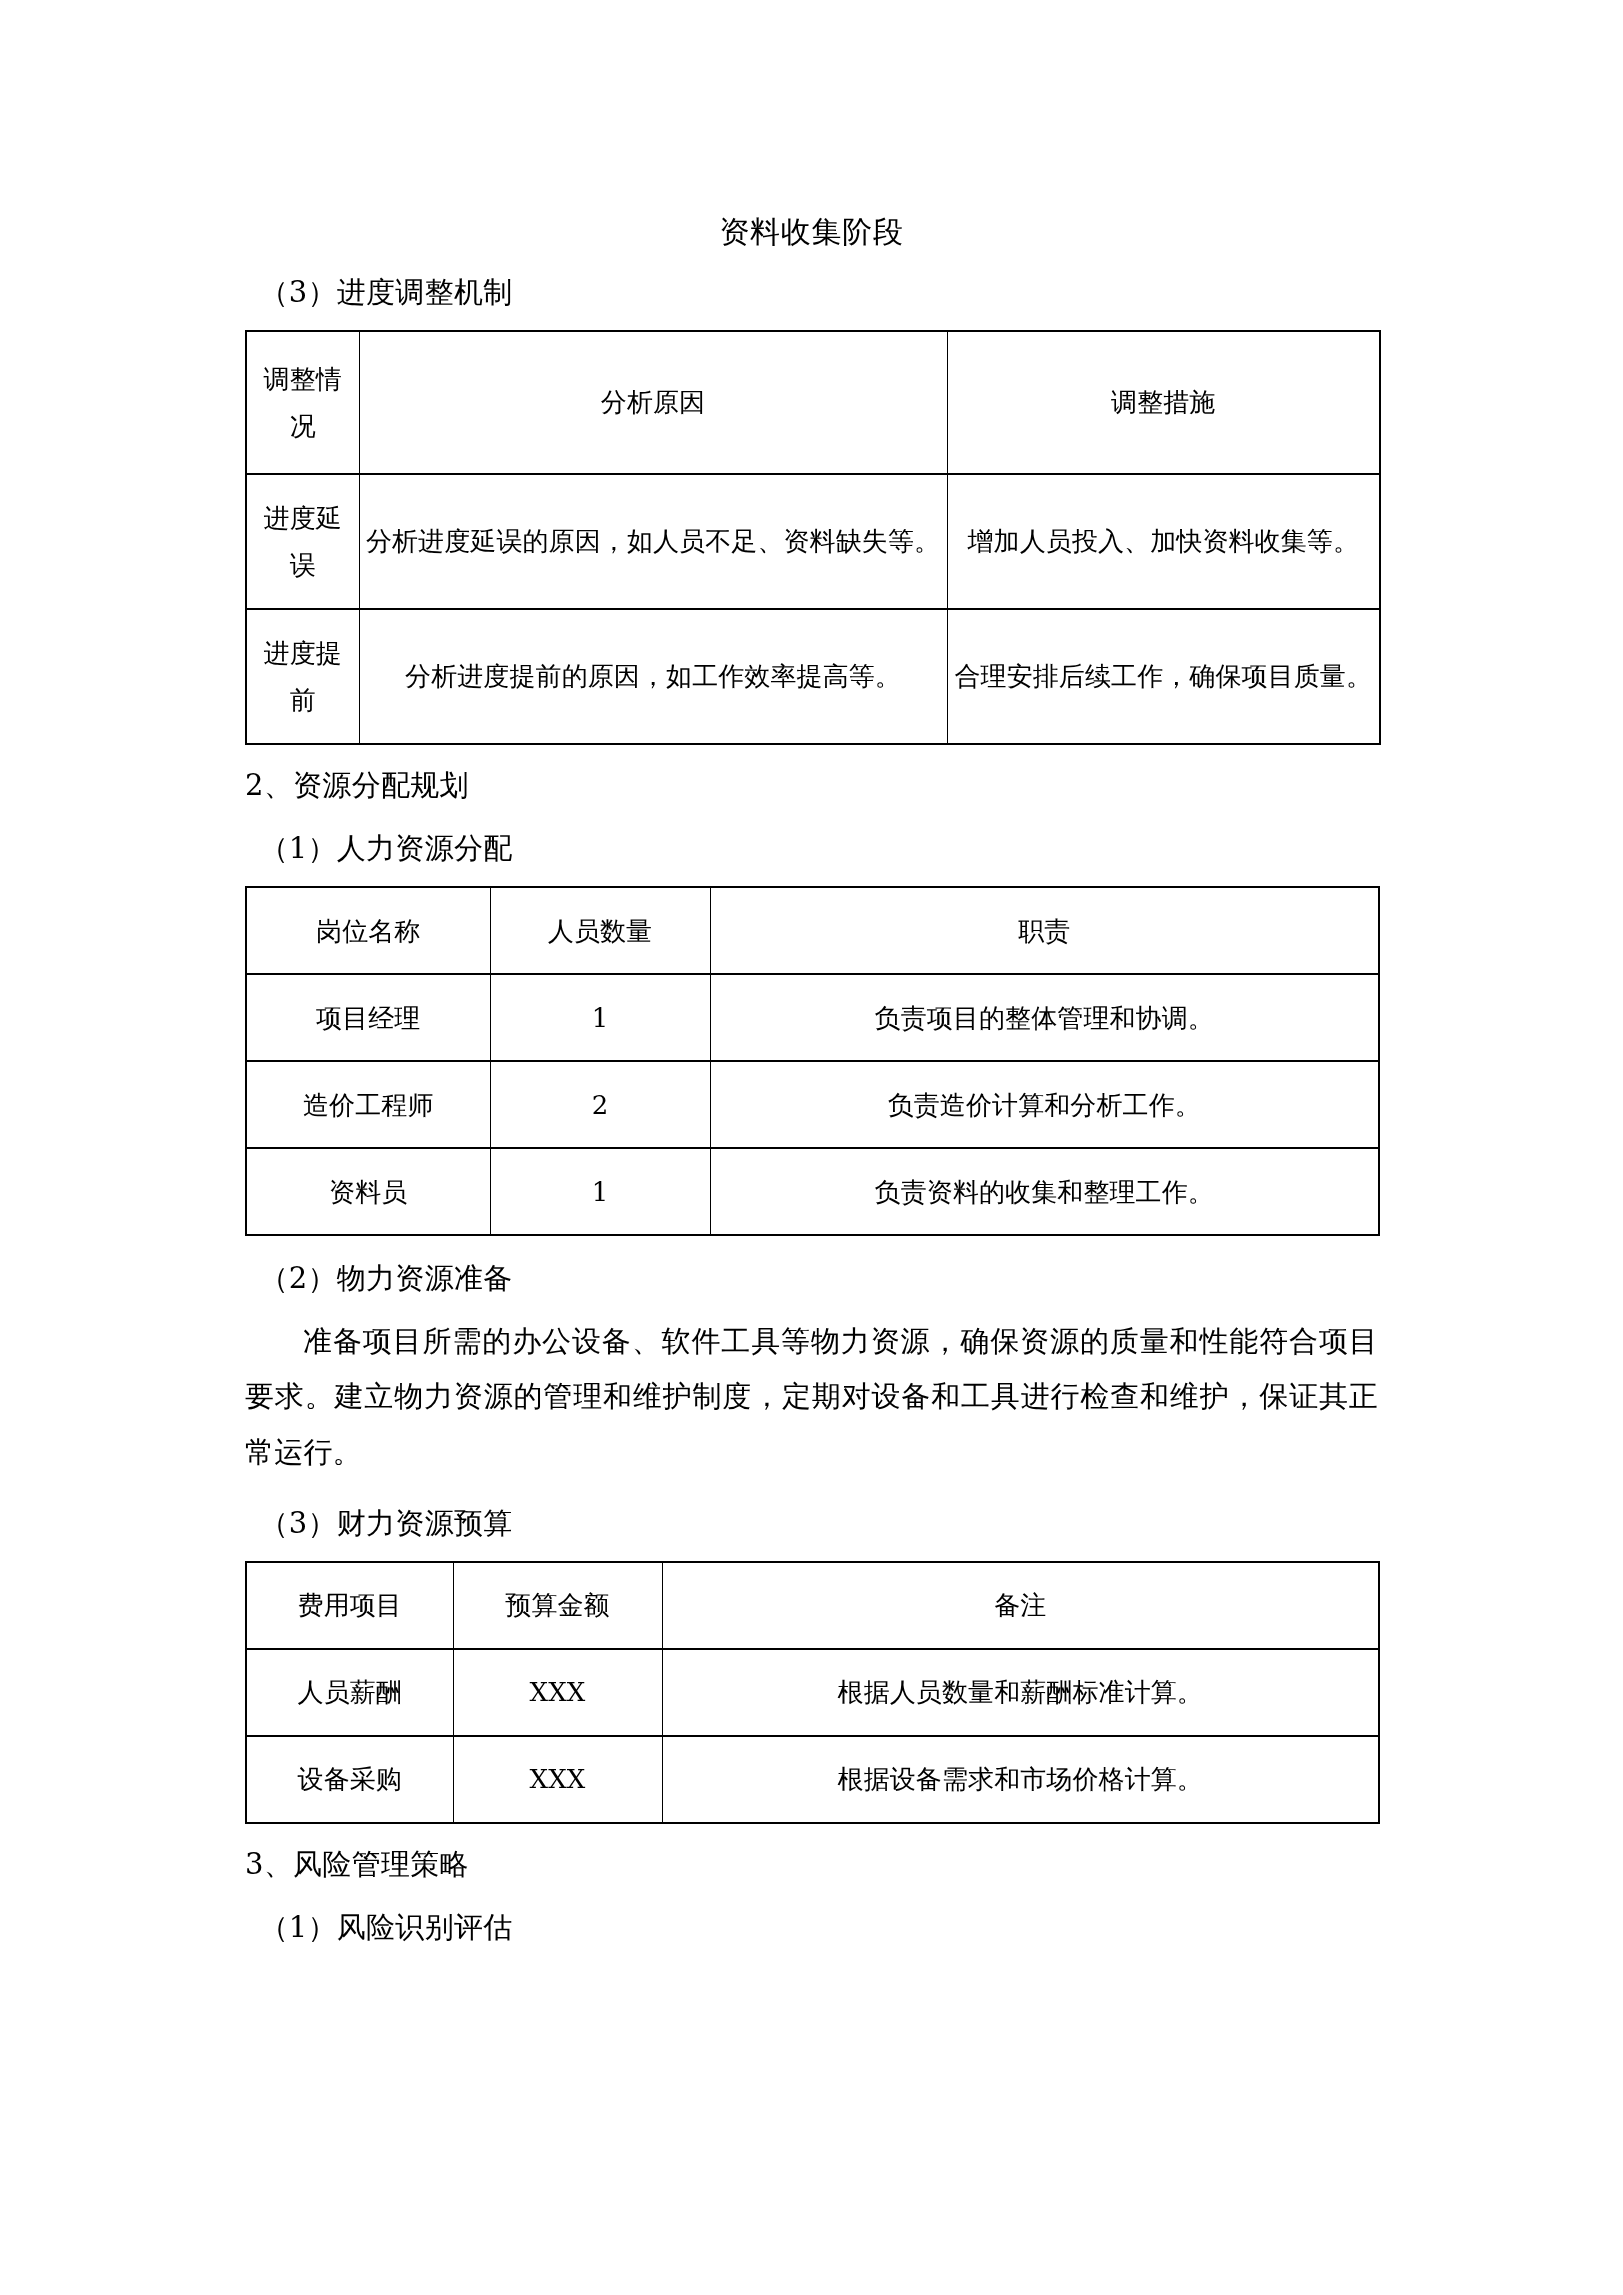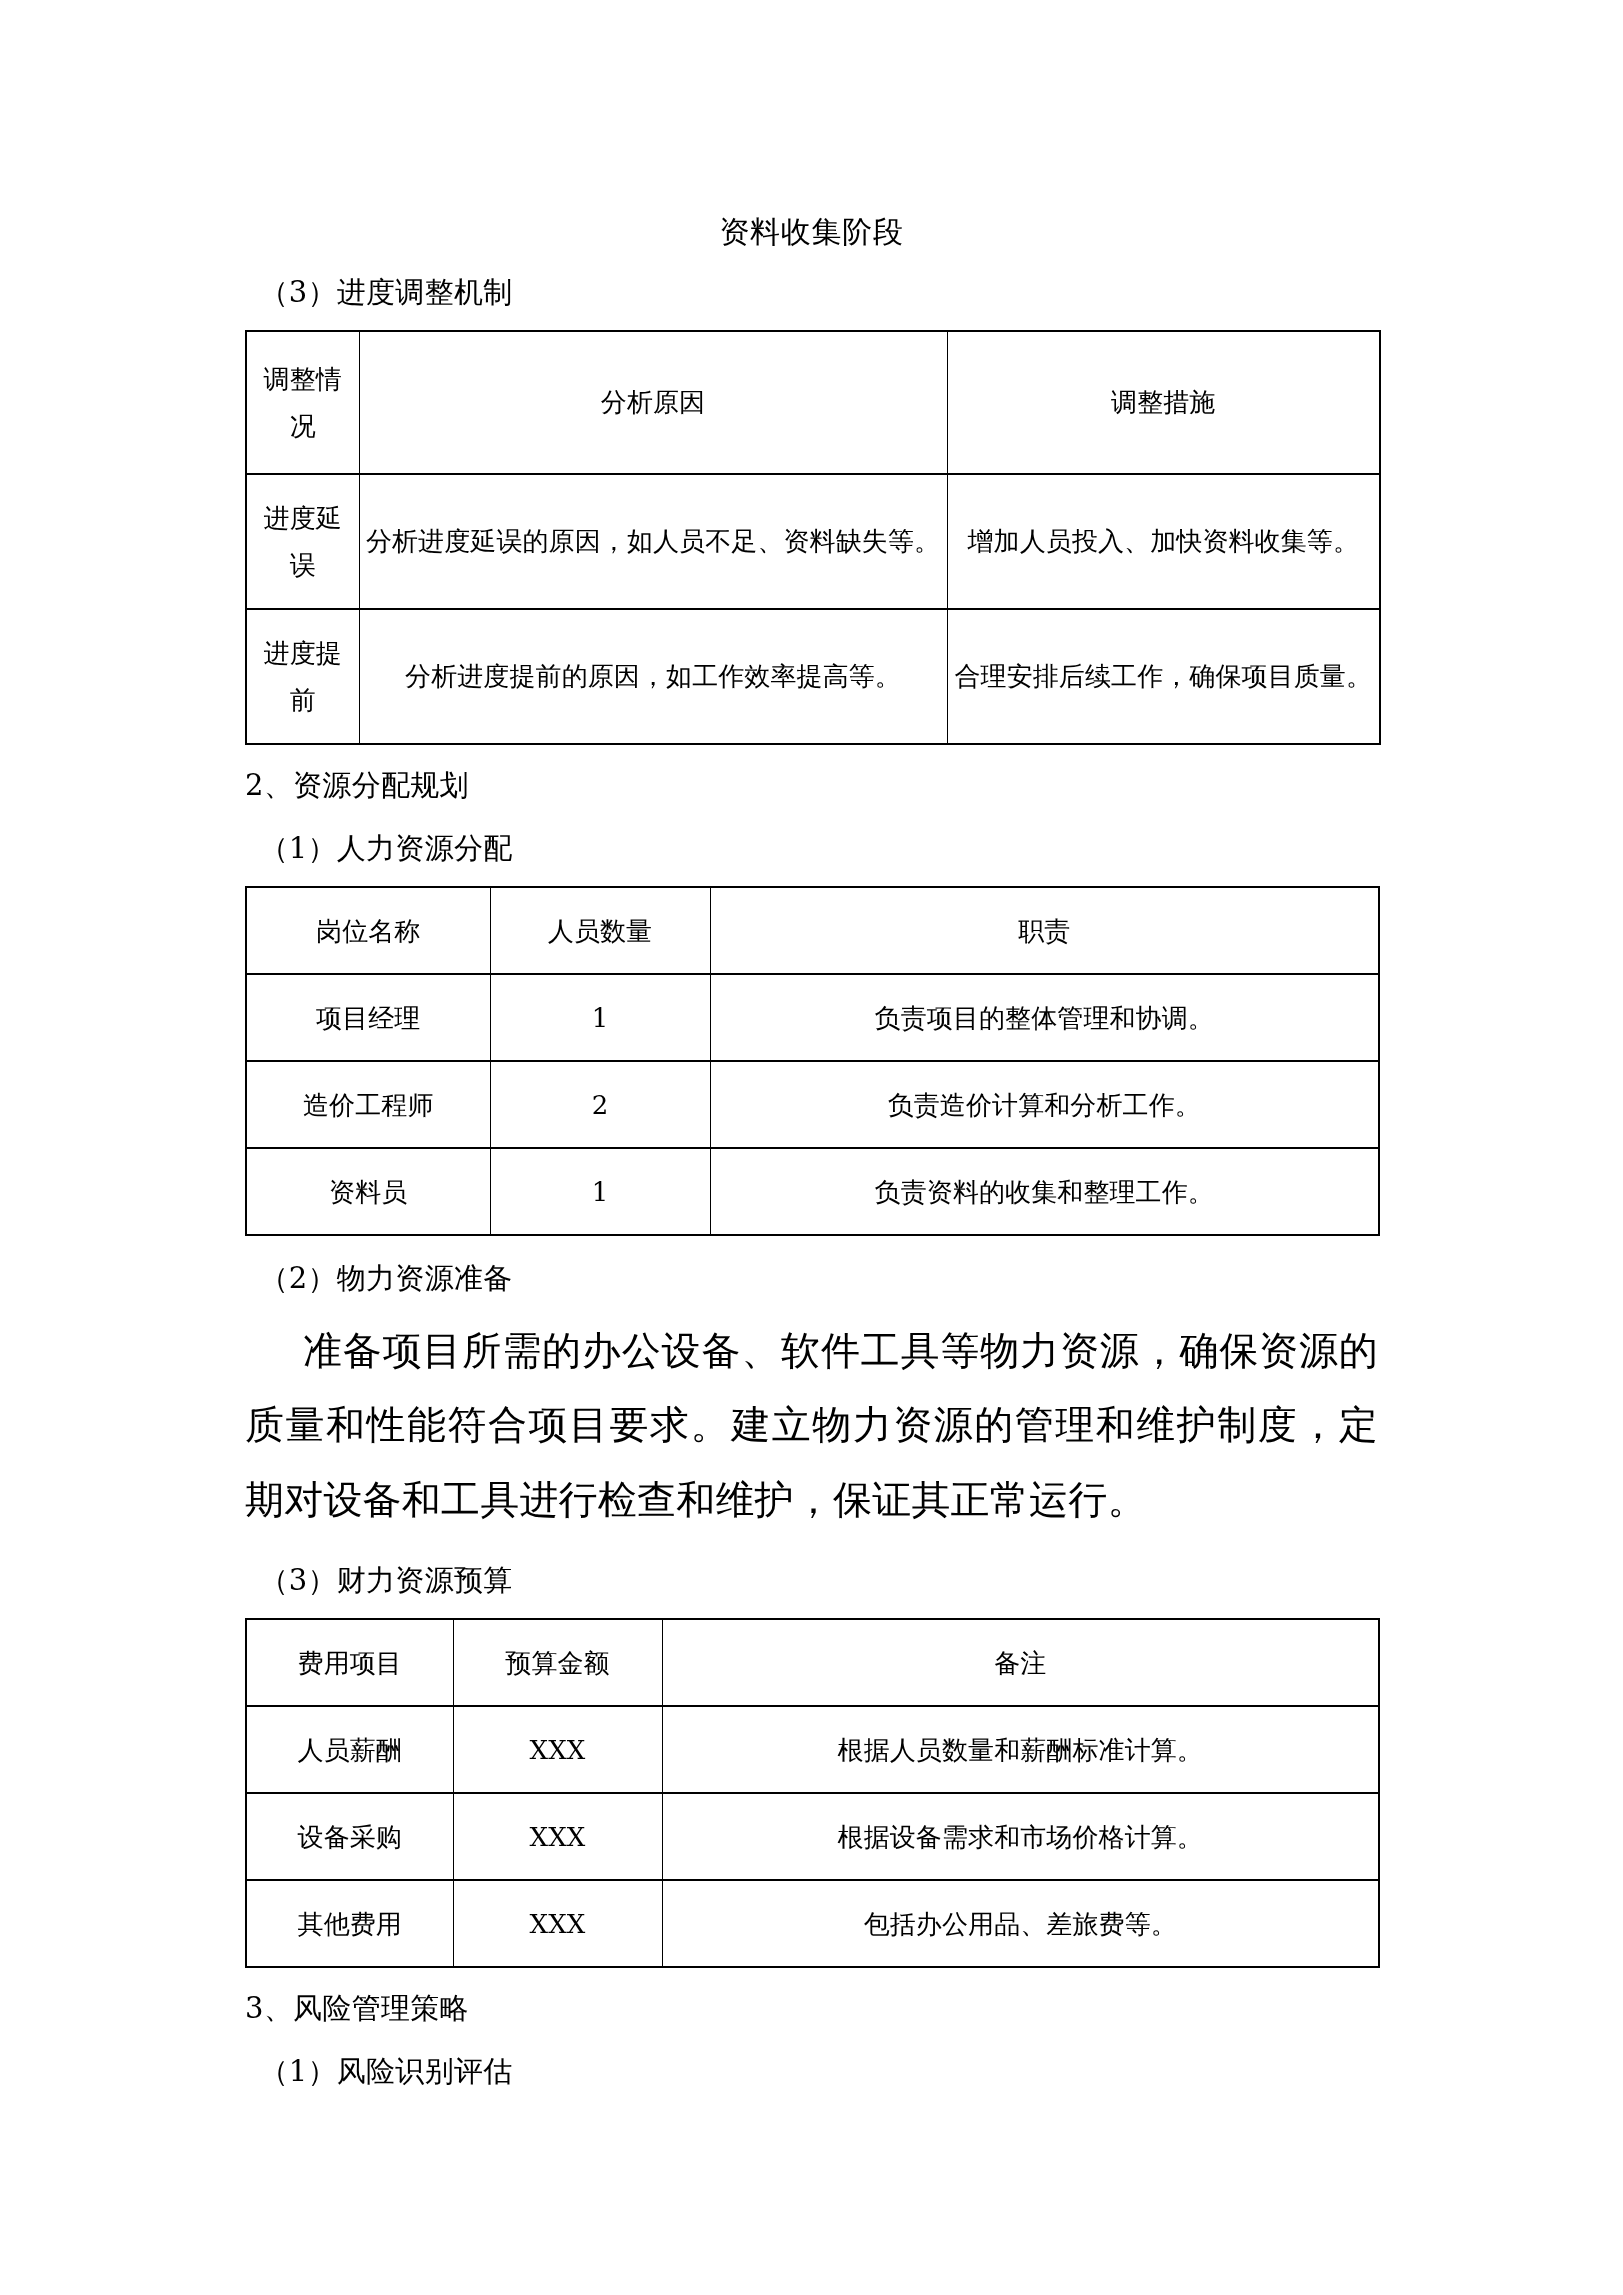--- a/index.html
+++ b/index.html
@@ -51,7 +51,7 @@
     letter-spacing: 0.3px;
   }
   .body-para {
-    font-size: 39px;
+    font-size: 29px;
     line-height: 1.92;
     margin-top: 14.4px;
     text-align: justify;

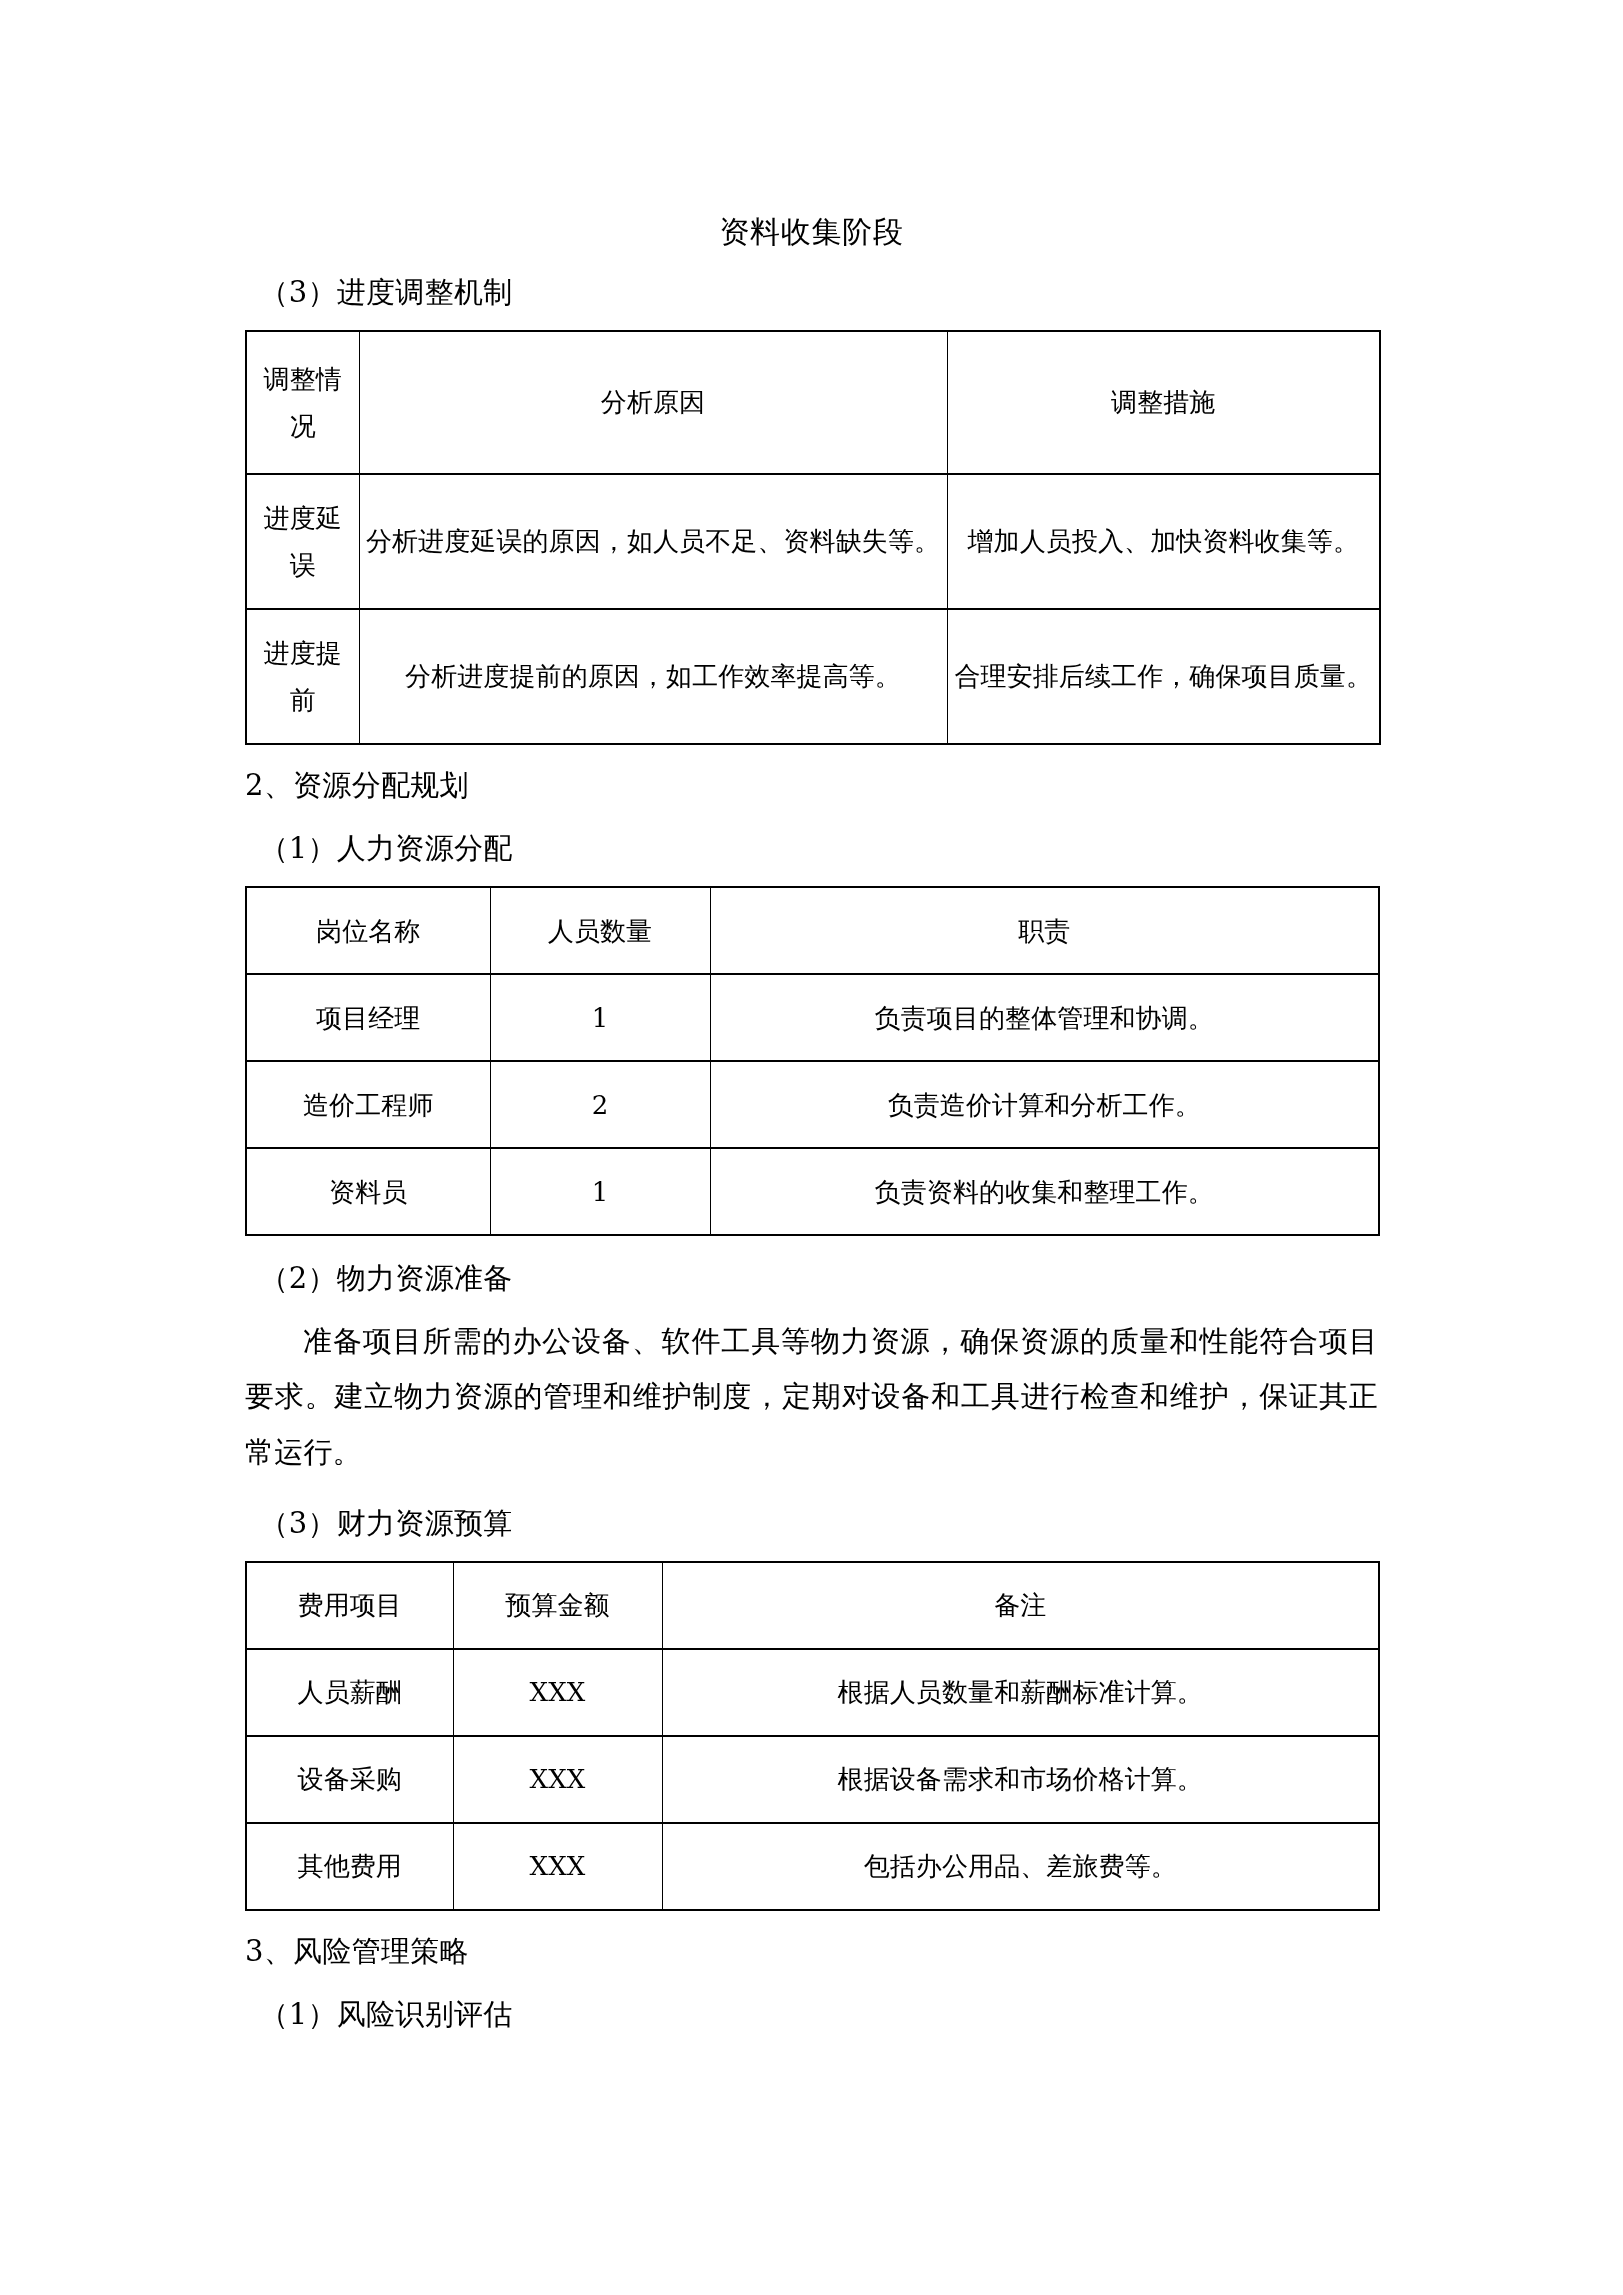--- a/index.html
+++ b/index.html
@@ -211,11 +211,6 @@
           <td>XXX</td>
           <td>根据设备需求和市场价格计算。</td>
         </tr>
-        <tr class="body-row">
-          <td>其他费用</td>
-          <td>XXX</td>
-          <td>包括办公用品、差旅费等。</td>
-        </tr>
       </tbody>
     </table>
 

